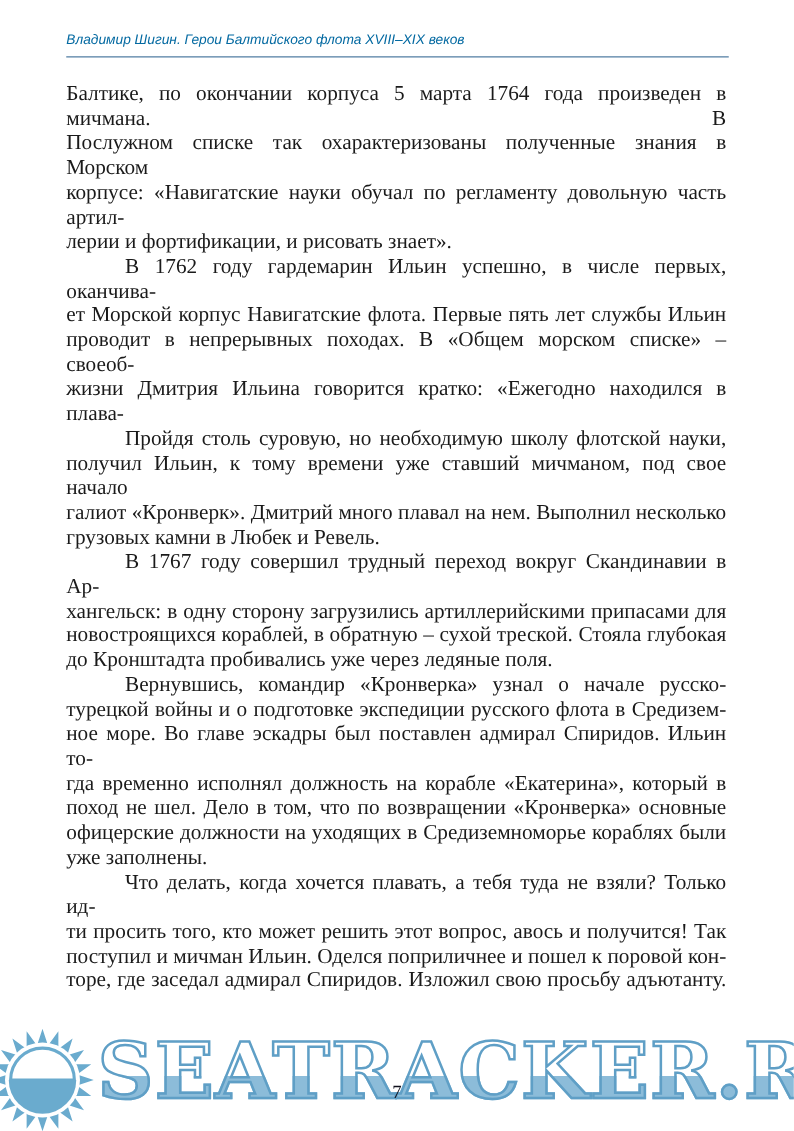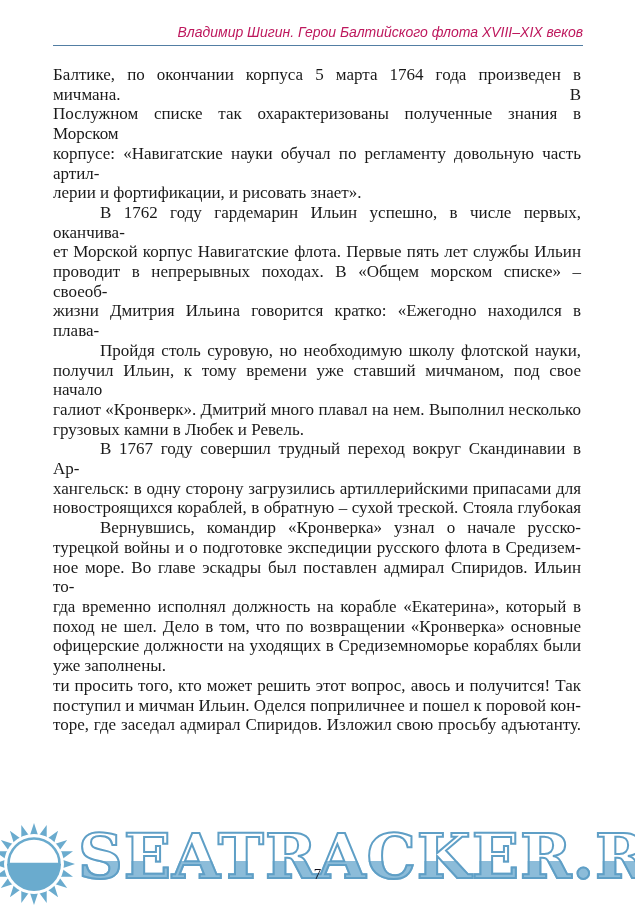--- a/index.html
+++ b/index.html
@@ -21,10 +21,10 @@
   .header-title {
     font-family: "Liberation Sans", sans-serif;
     font-style: italic;
-    font-size: 14px;
+    font-size: 11px;
     line-height: 17px;
-    color: #be185d;
-    text-align: right;
+    color: #0369a1;
+    text-align: left;
     padding-bottom: 4px;
   }
   .header-rule {

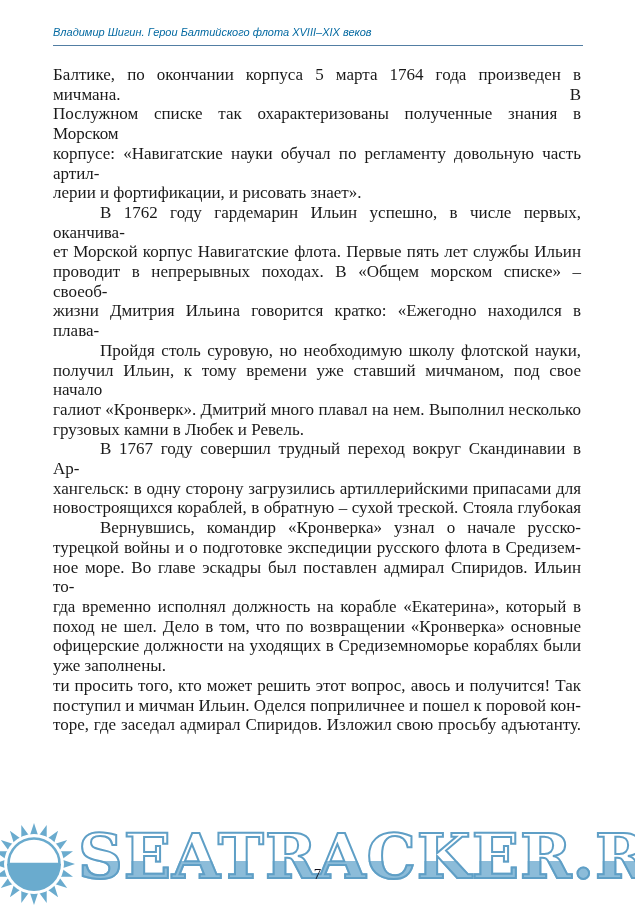--- a/index.html
+++ b/index.html
@@ -115,6 +115,7 @@
       <div class="line indent">В 1767 году совершил трудный переход вокруг Скандинавии в Ар-</div>
       <div class="line">хангельск: в одну сторону загрузились артиллерийскими припасами для</div>
       <div class="line">новостроящихся кораблей, в обратную – сухой треской. Стояла глубокая</div>
+      <div class="line last">до Кронштадта пробивались уже через ледяные поля.</div>
       <div class="line indent">Вернувшись, командир «Кронверка» узнал о начале русско-</div>
       <div class="line">турецкой войны и о подготовке экспедиции русского флота в Средизем-</div>
       <div class="line">ное море. Во главе эскадры был поставлен адмирал Спиридов. Ильин то-</div>

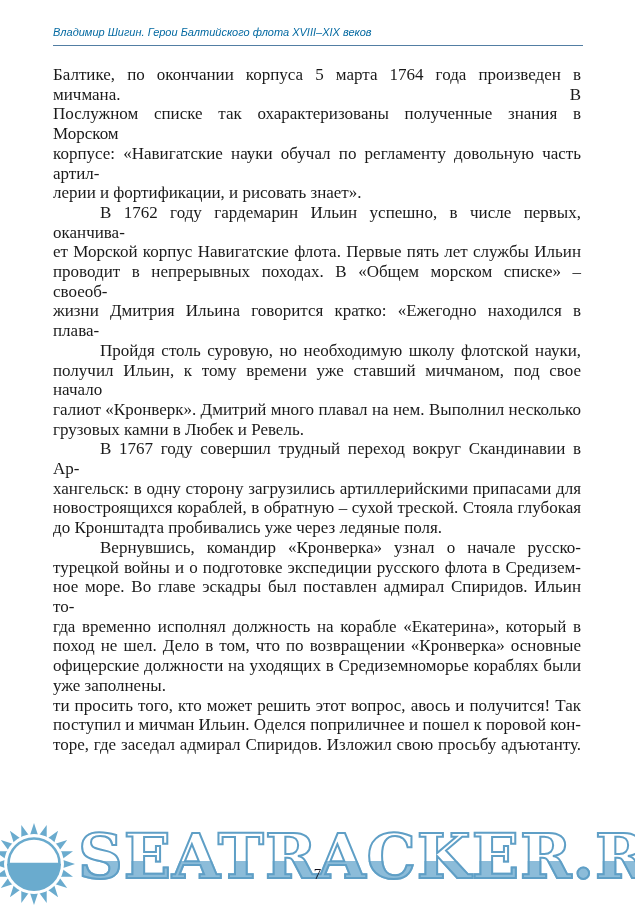--- a/index.html
+++ b/index.html
@@ -123,6 +123,7 @@
       <div class="line">поход не шел. Дело в том, что по возвращении «Кронверка» основные</div>
       <div class="line">офицерские должности на уходящих в Средиземноморье кораблях были</div>
       <div class="line last">уже заполнены.</div>
+      <div class="line indent">Что делать, когда хочется плавать, а тебя туда не взяли? Только ид-</div>
       <div class="line">ти просить того, кто может решить этот вопрос, авось и получится! Так</div>
       <div class="line">поступил и мичман Ильин. Оделся поприличнее и пошел к поровой кон-</div>
       <div class="line">торе, где заседал адмирал Спиридов. Изложил свою просьбу адъютанту.</div>

